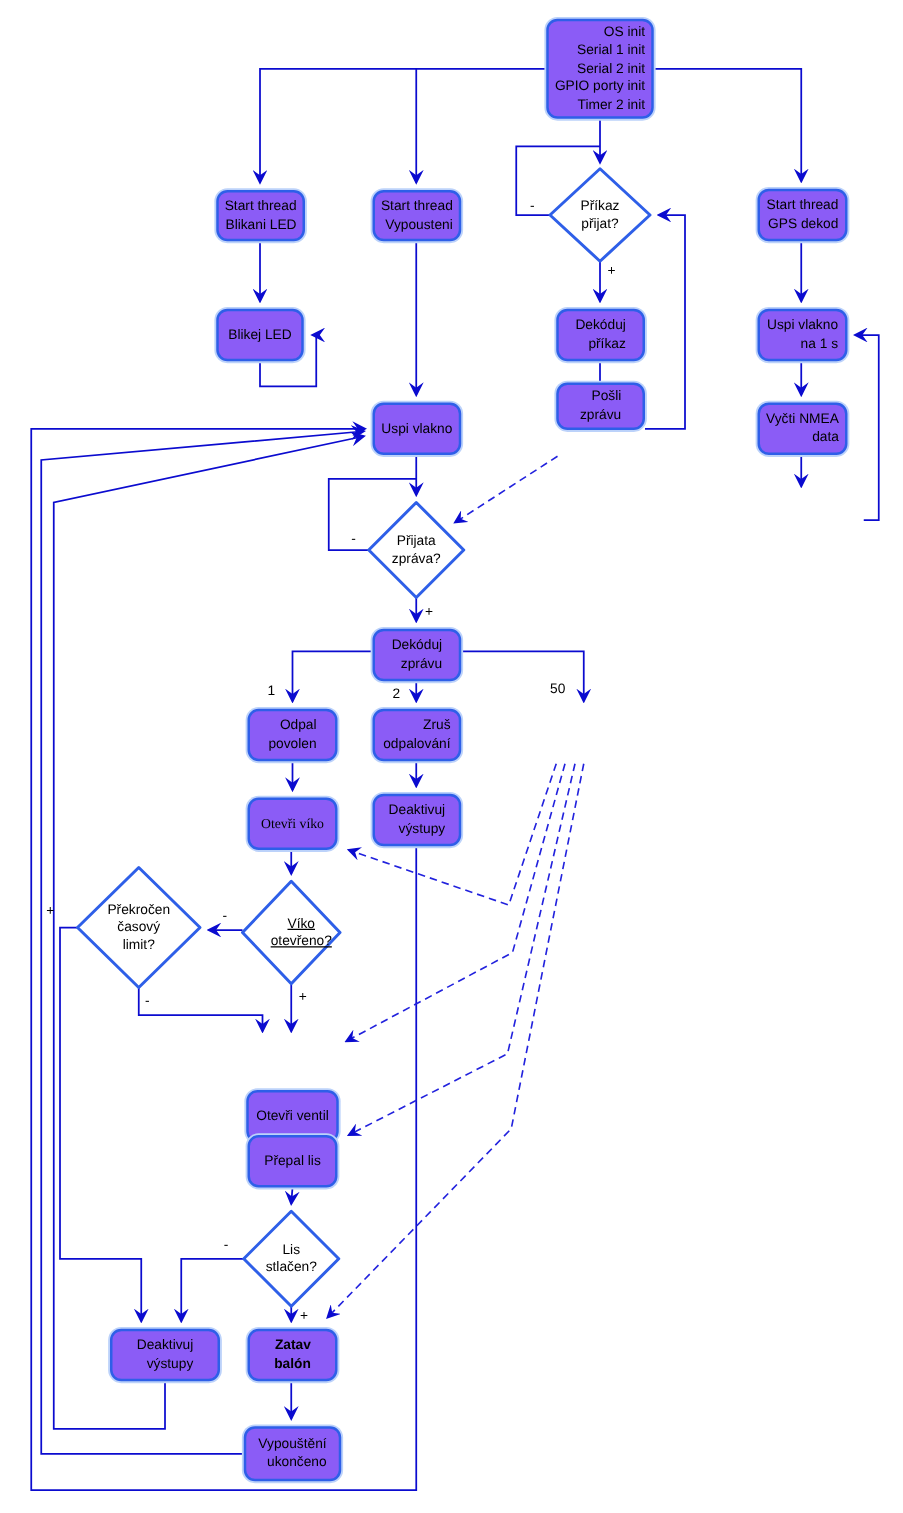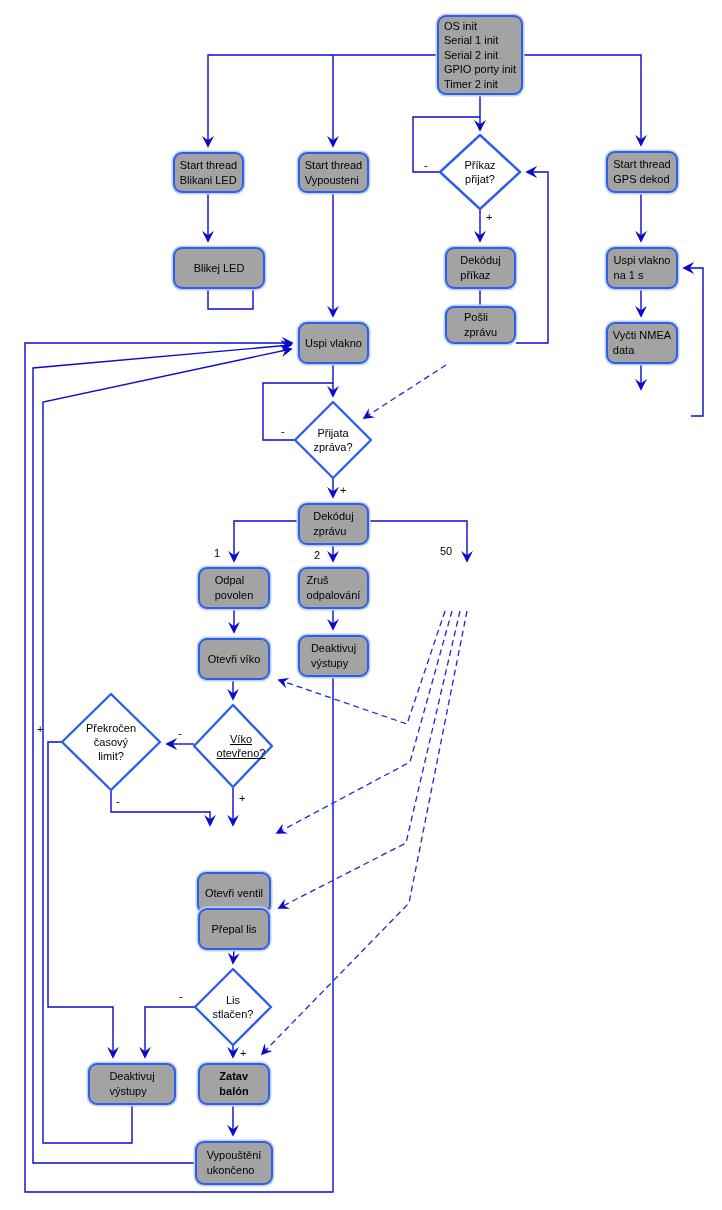--- a/index.html
+++ b/index.html
@@ -10,10 +10,10 @@
   #wires{position:absolute;left:0;top:0;z-index:1;}
   .node{
     position:absolute;box-sizing:border-box;z-index:2;
-    border:2px solid #2e5fe8;border-radius:9px;background:#a3a3a3;
+    border:2px solid #2e5fe8;border-radius:9px;background:#8b5cf6;
     box-shadow:0 0 0 1.5px #bcd2fa;
     display:flex;align-items:center;justify-content:center;
-    text-align:left;font-size:11px;line-height:1.32;white-space:pre-line;
+    text-align:right;font-size:11px;line-height:1.32;white-space:pre-line;
   }
   .dlabel{
     position:absolute;z-index:3;display:flex;align-items:center;justify-content:center;

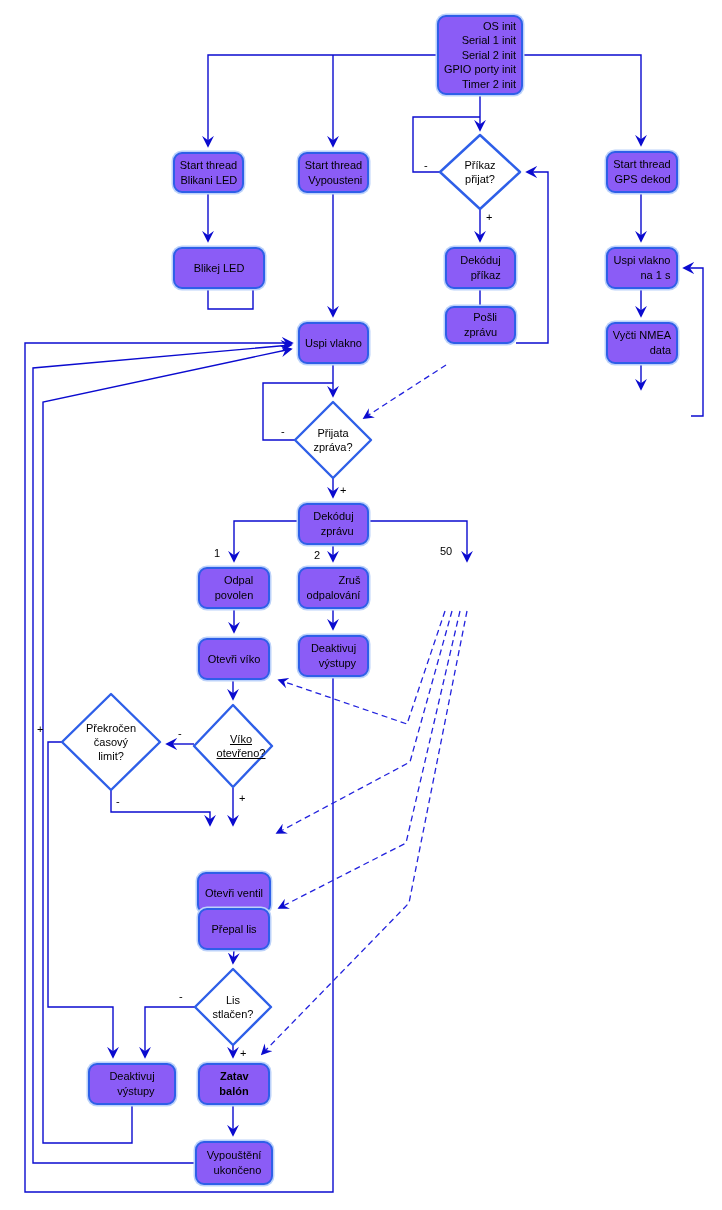--- a/index.html
+++ b/index.html
@@ -141,7 +141,7 @@
   <div class="node" style="left:606px;top:151px;width:72px;height:42px;">Start thread
 GPS dekod</div>
 
-  <div class="node" style="left:173px;top:247px;width:92px;height:42px;">Blikej LED</div>
+  <div class="node" style="left:173px;top:247px;width:70px;height:42px;">Blikej LED</div>
 
   <div class="node" style="left:445px;top:247px;width:71px;height:42px;">Dekóduj
 příkaz</div>

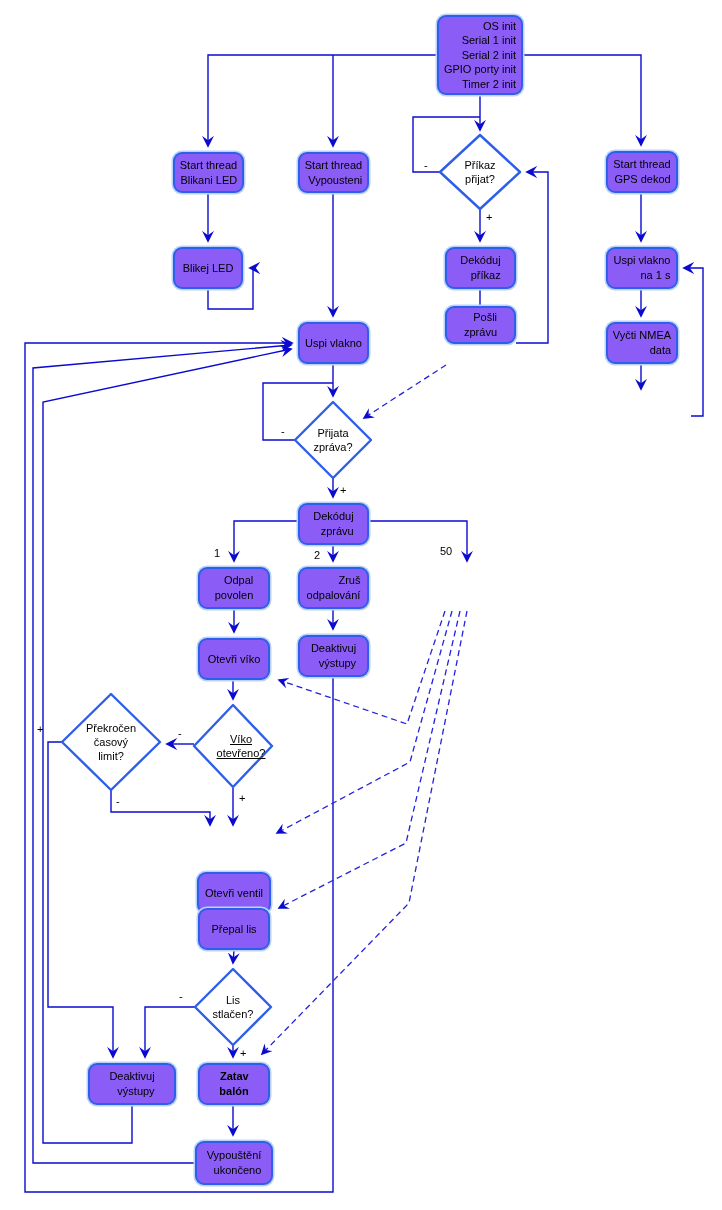--- a/index.html
+++ b/index.html
@@ -168,7 +168,7 @@
 odpalování</div>
 
 
-  <div class="node" style="left:198px;top:638px;width:72px;height:42px;">Otevři víko</div>
+  <div class="node" style="left:198px;top:638px;width:72px;height:42px;font-family:Liberation Serif, serif;">Otevři víko</div>
 
   <div class="node" style="left:298px;top:635px;width:71px;height:42px;">Deaktivuj
 výstupy</div>

